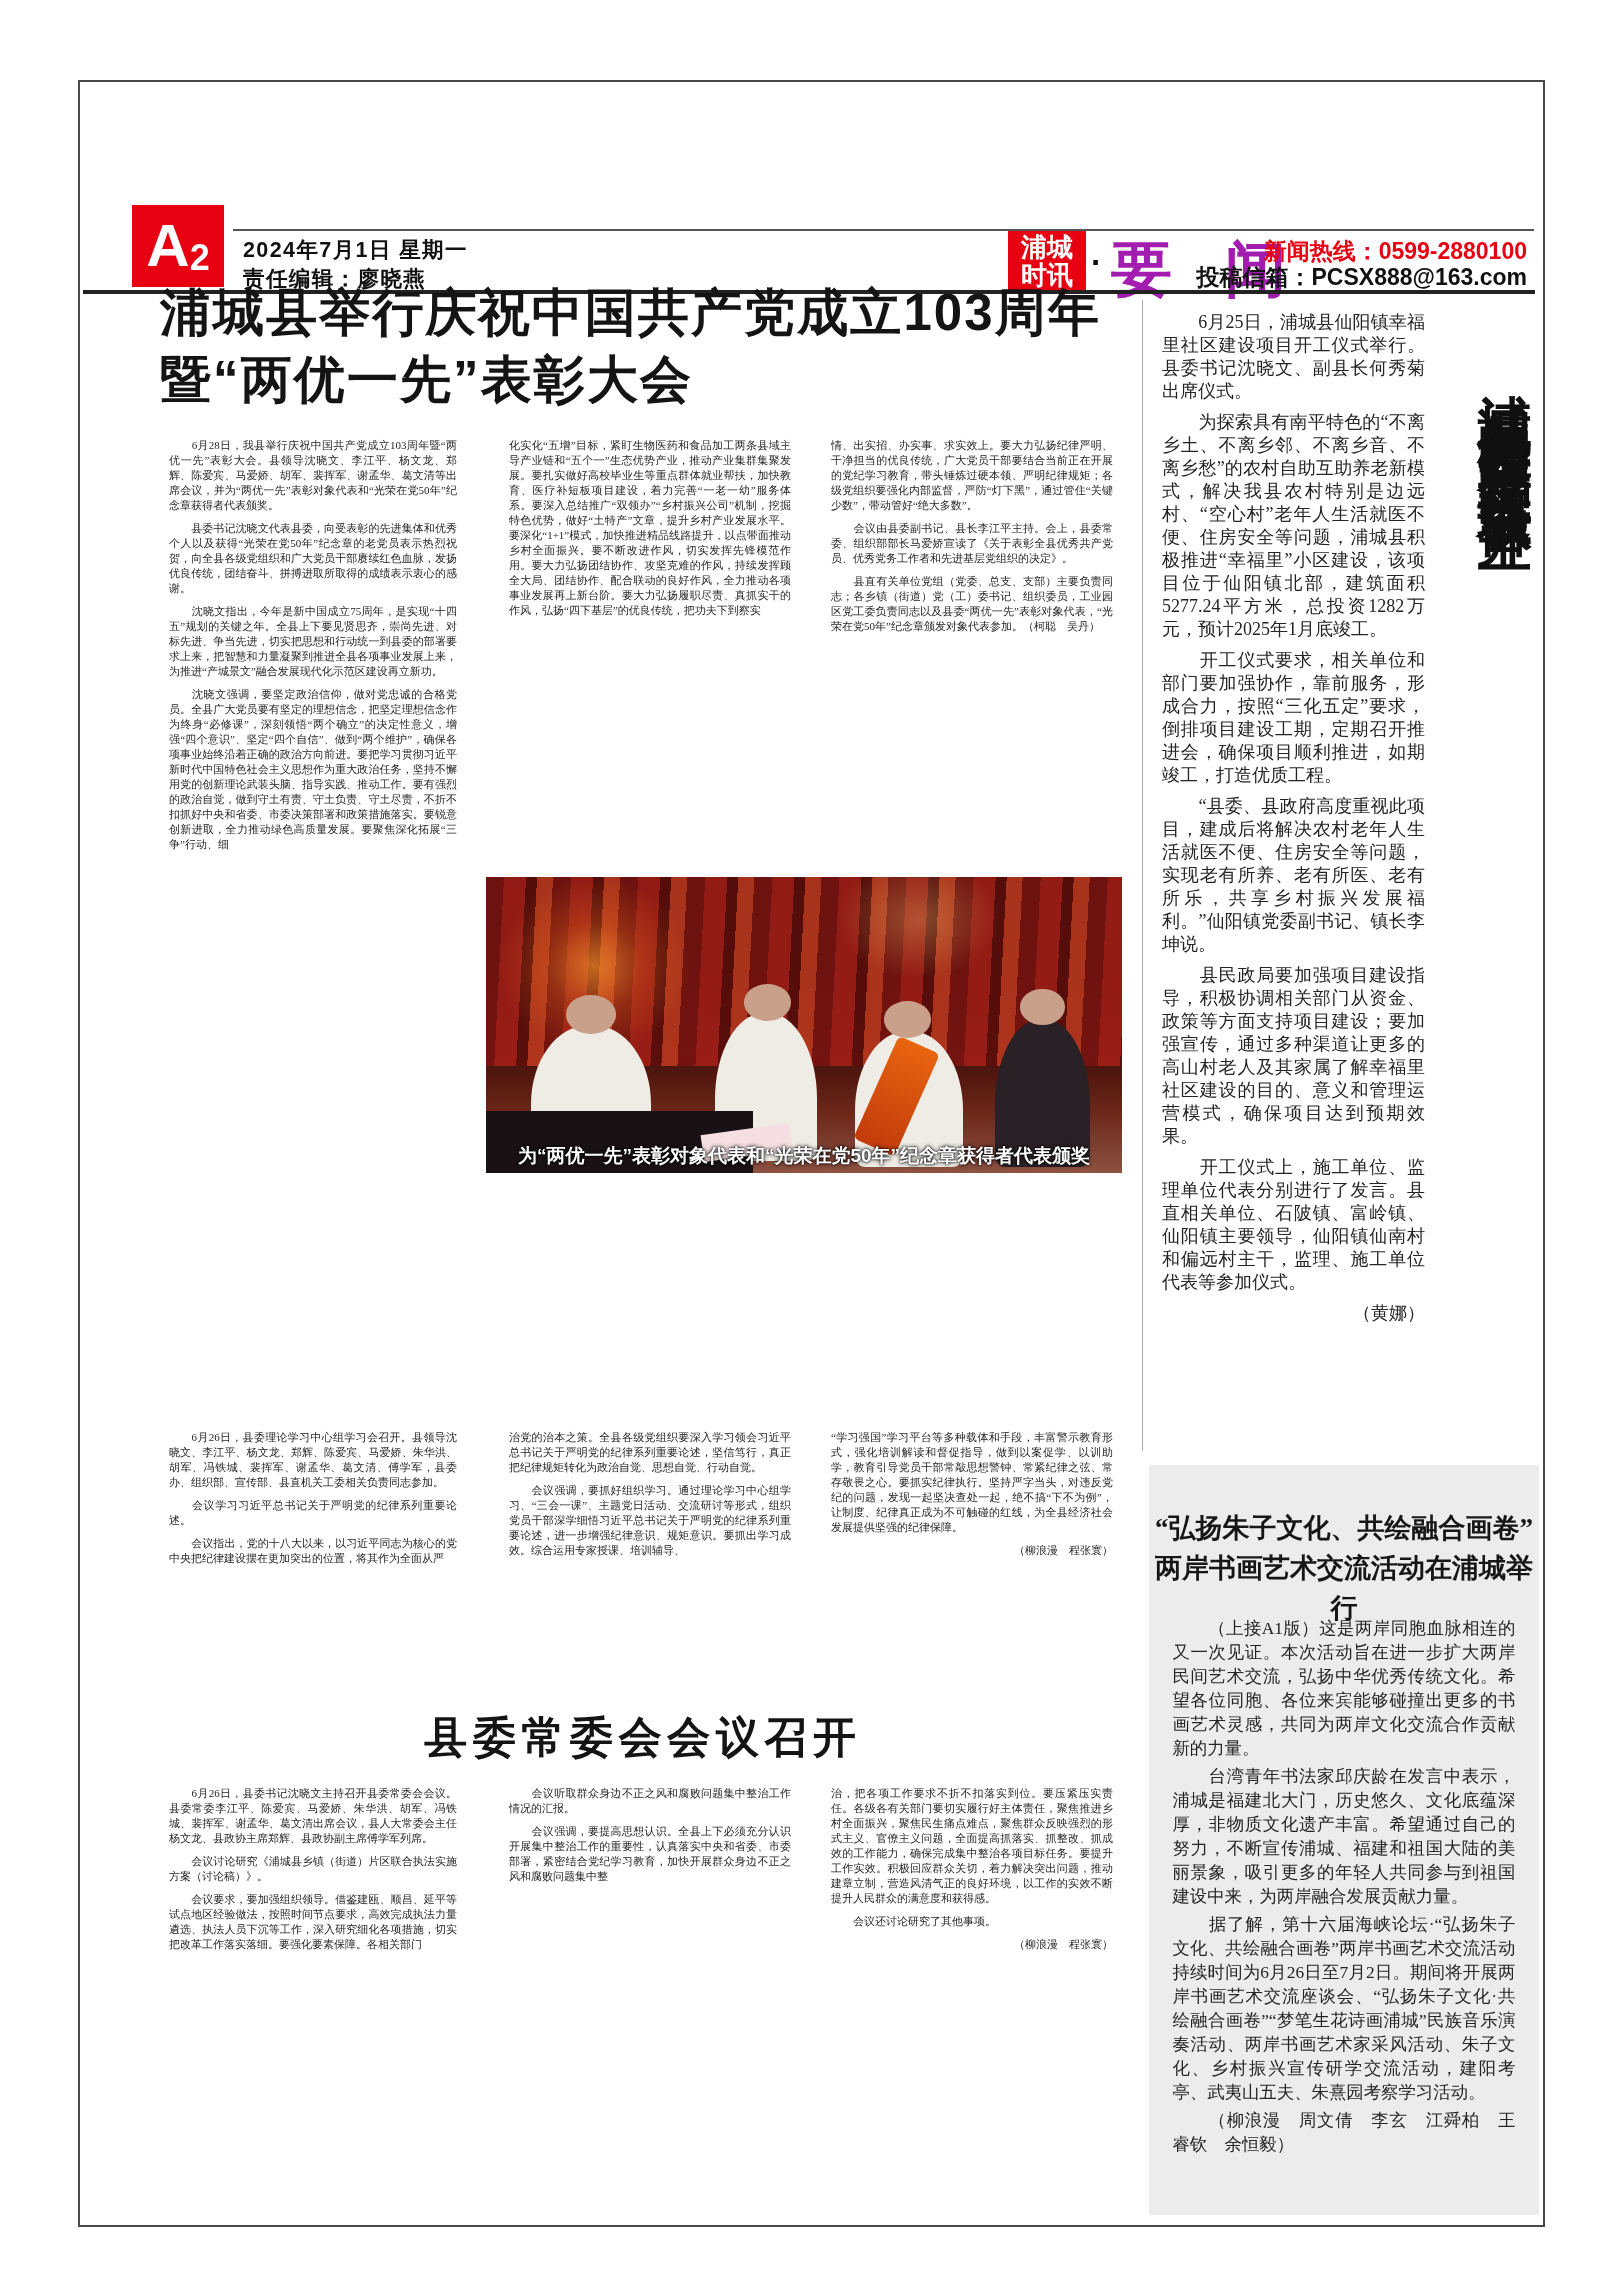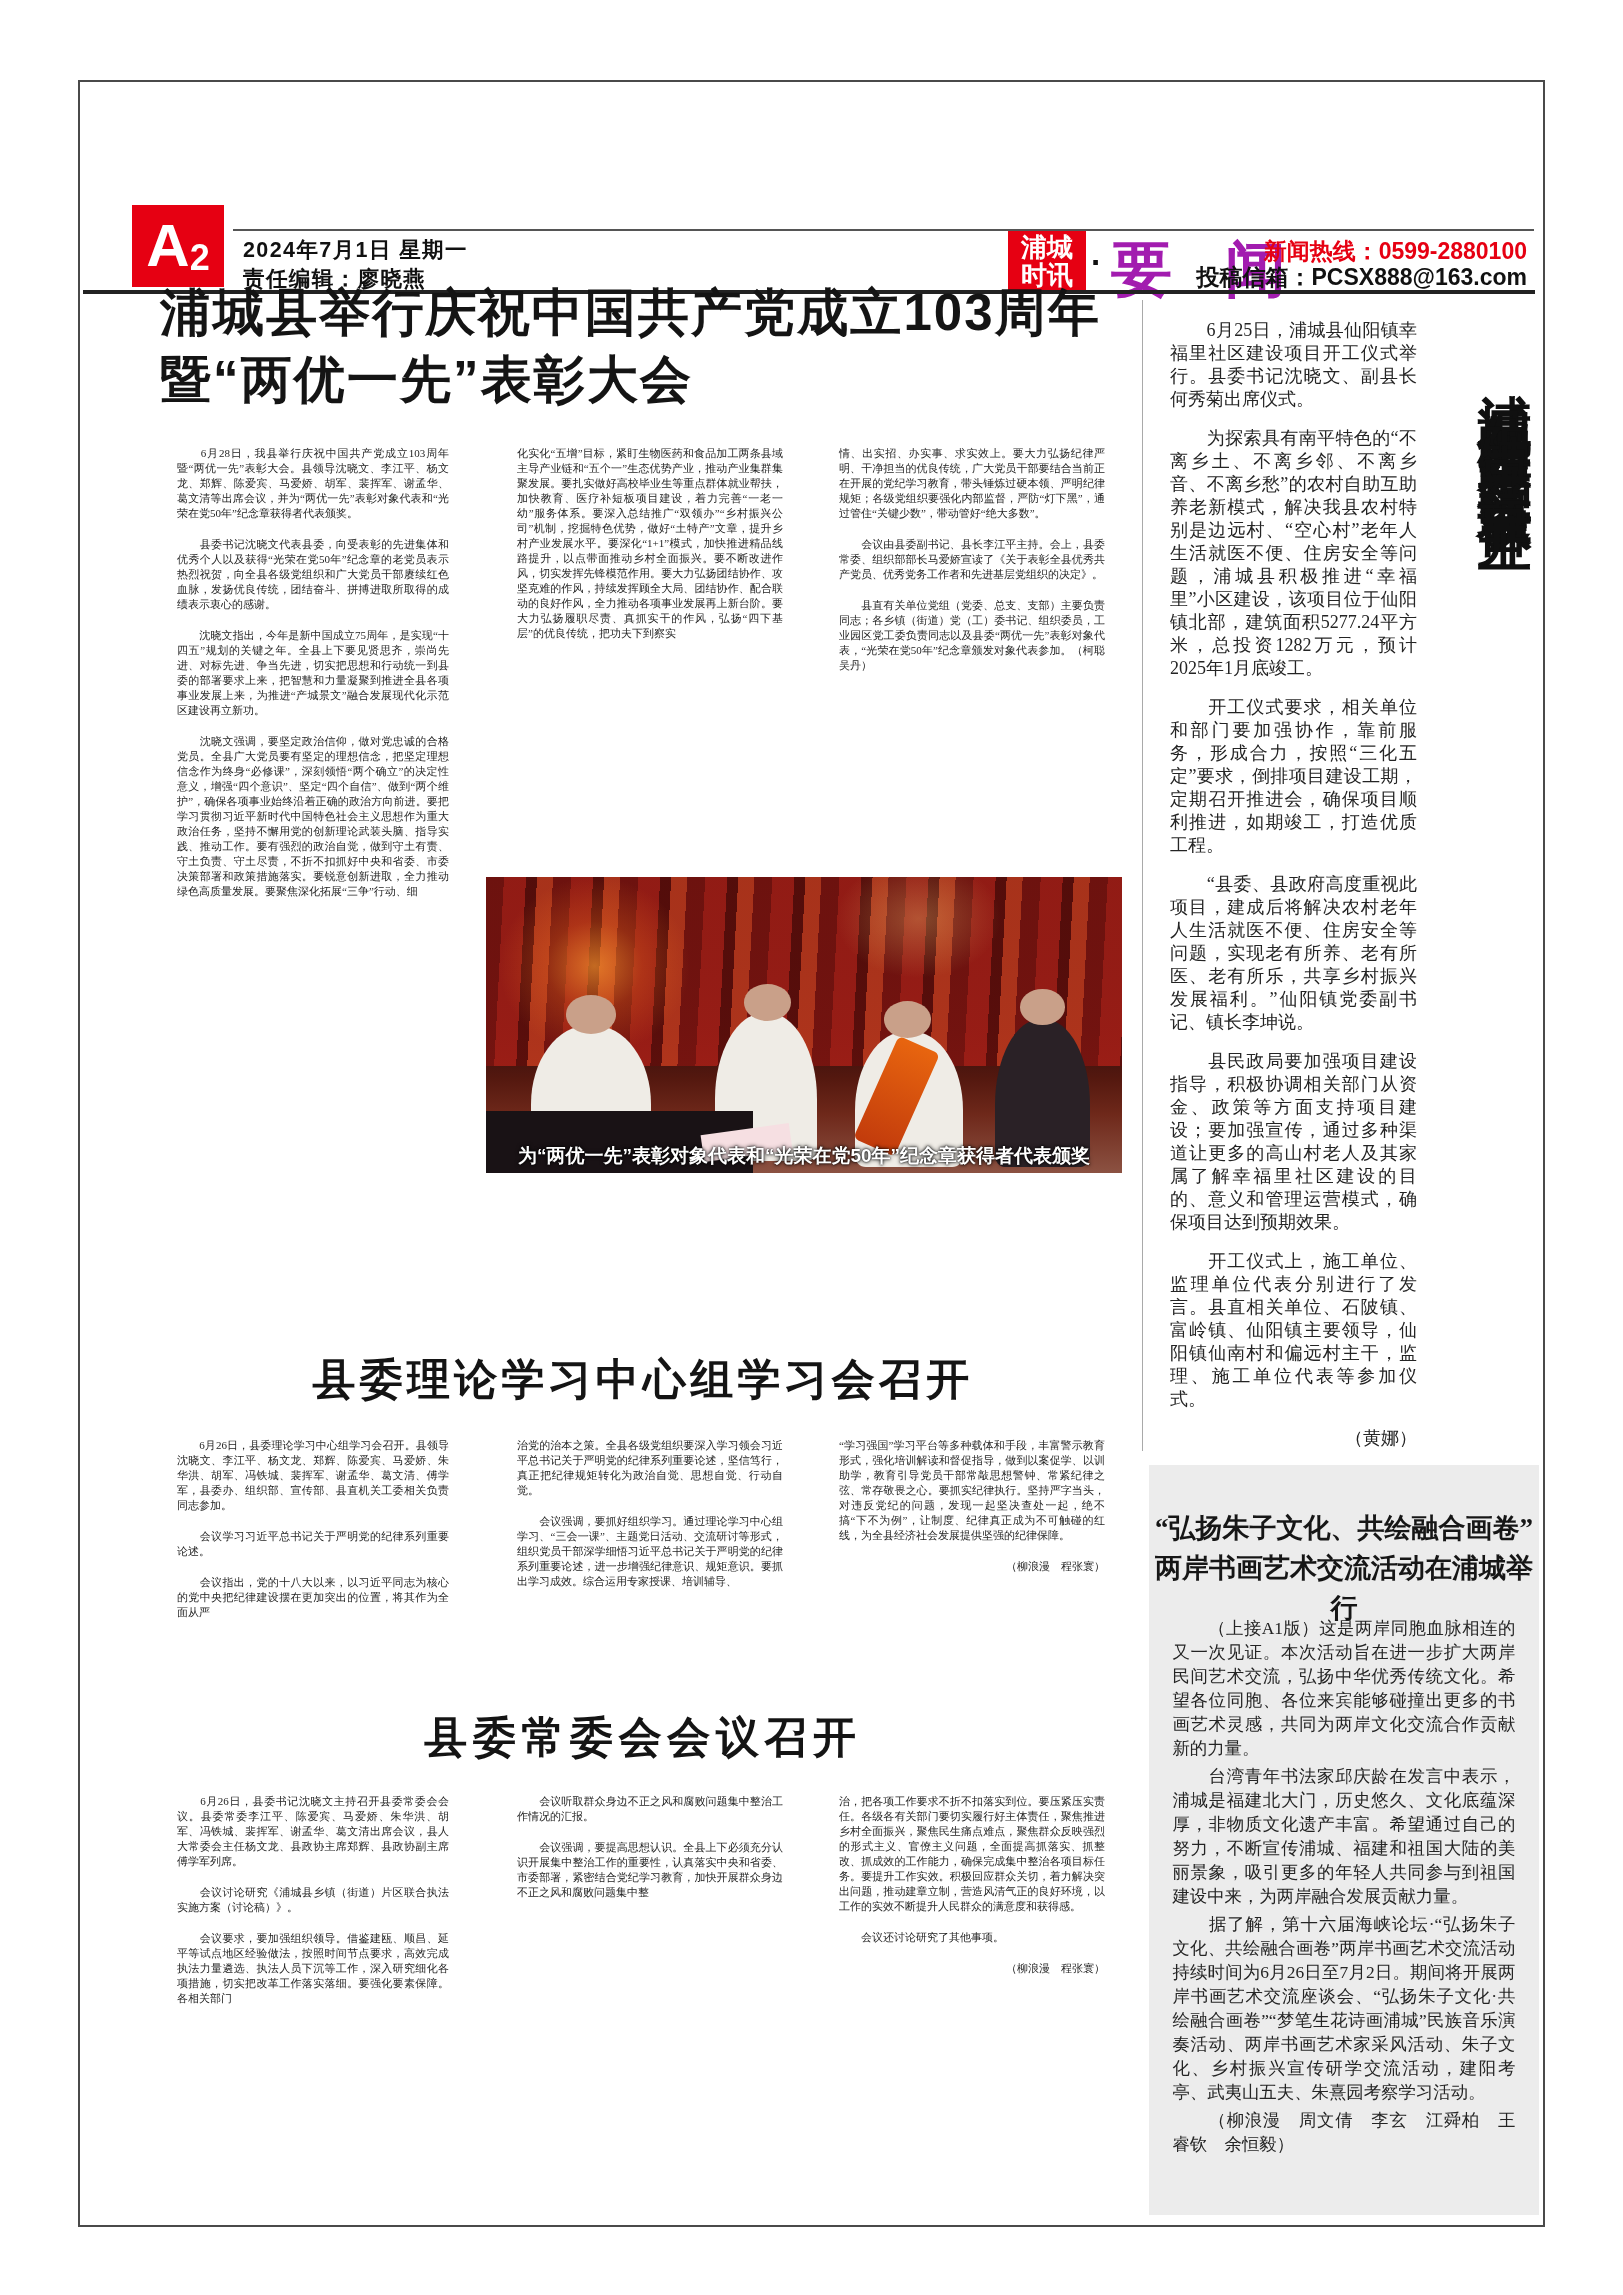--- a/index.html
+++ b/index.html
@@ -27,7 +27,7 @@
 
   
   .col{text-align:justify;color:#242424;}
-  .col p{margin:16px;}
+  .col p{margin:8px;}
   .art-title{color:#141414;text-align:center;font-weight:900;}
   .byline-right{text-align:right;}
 

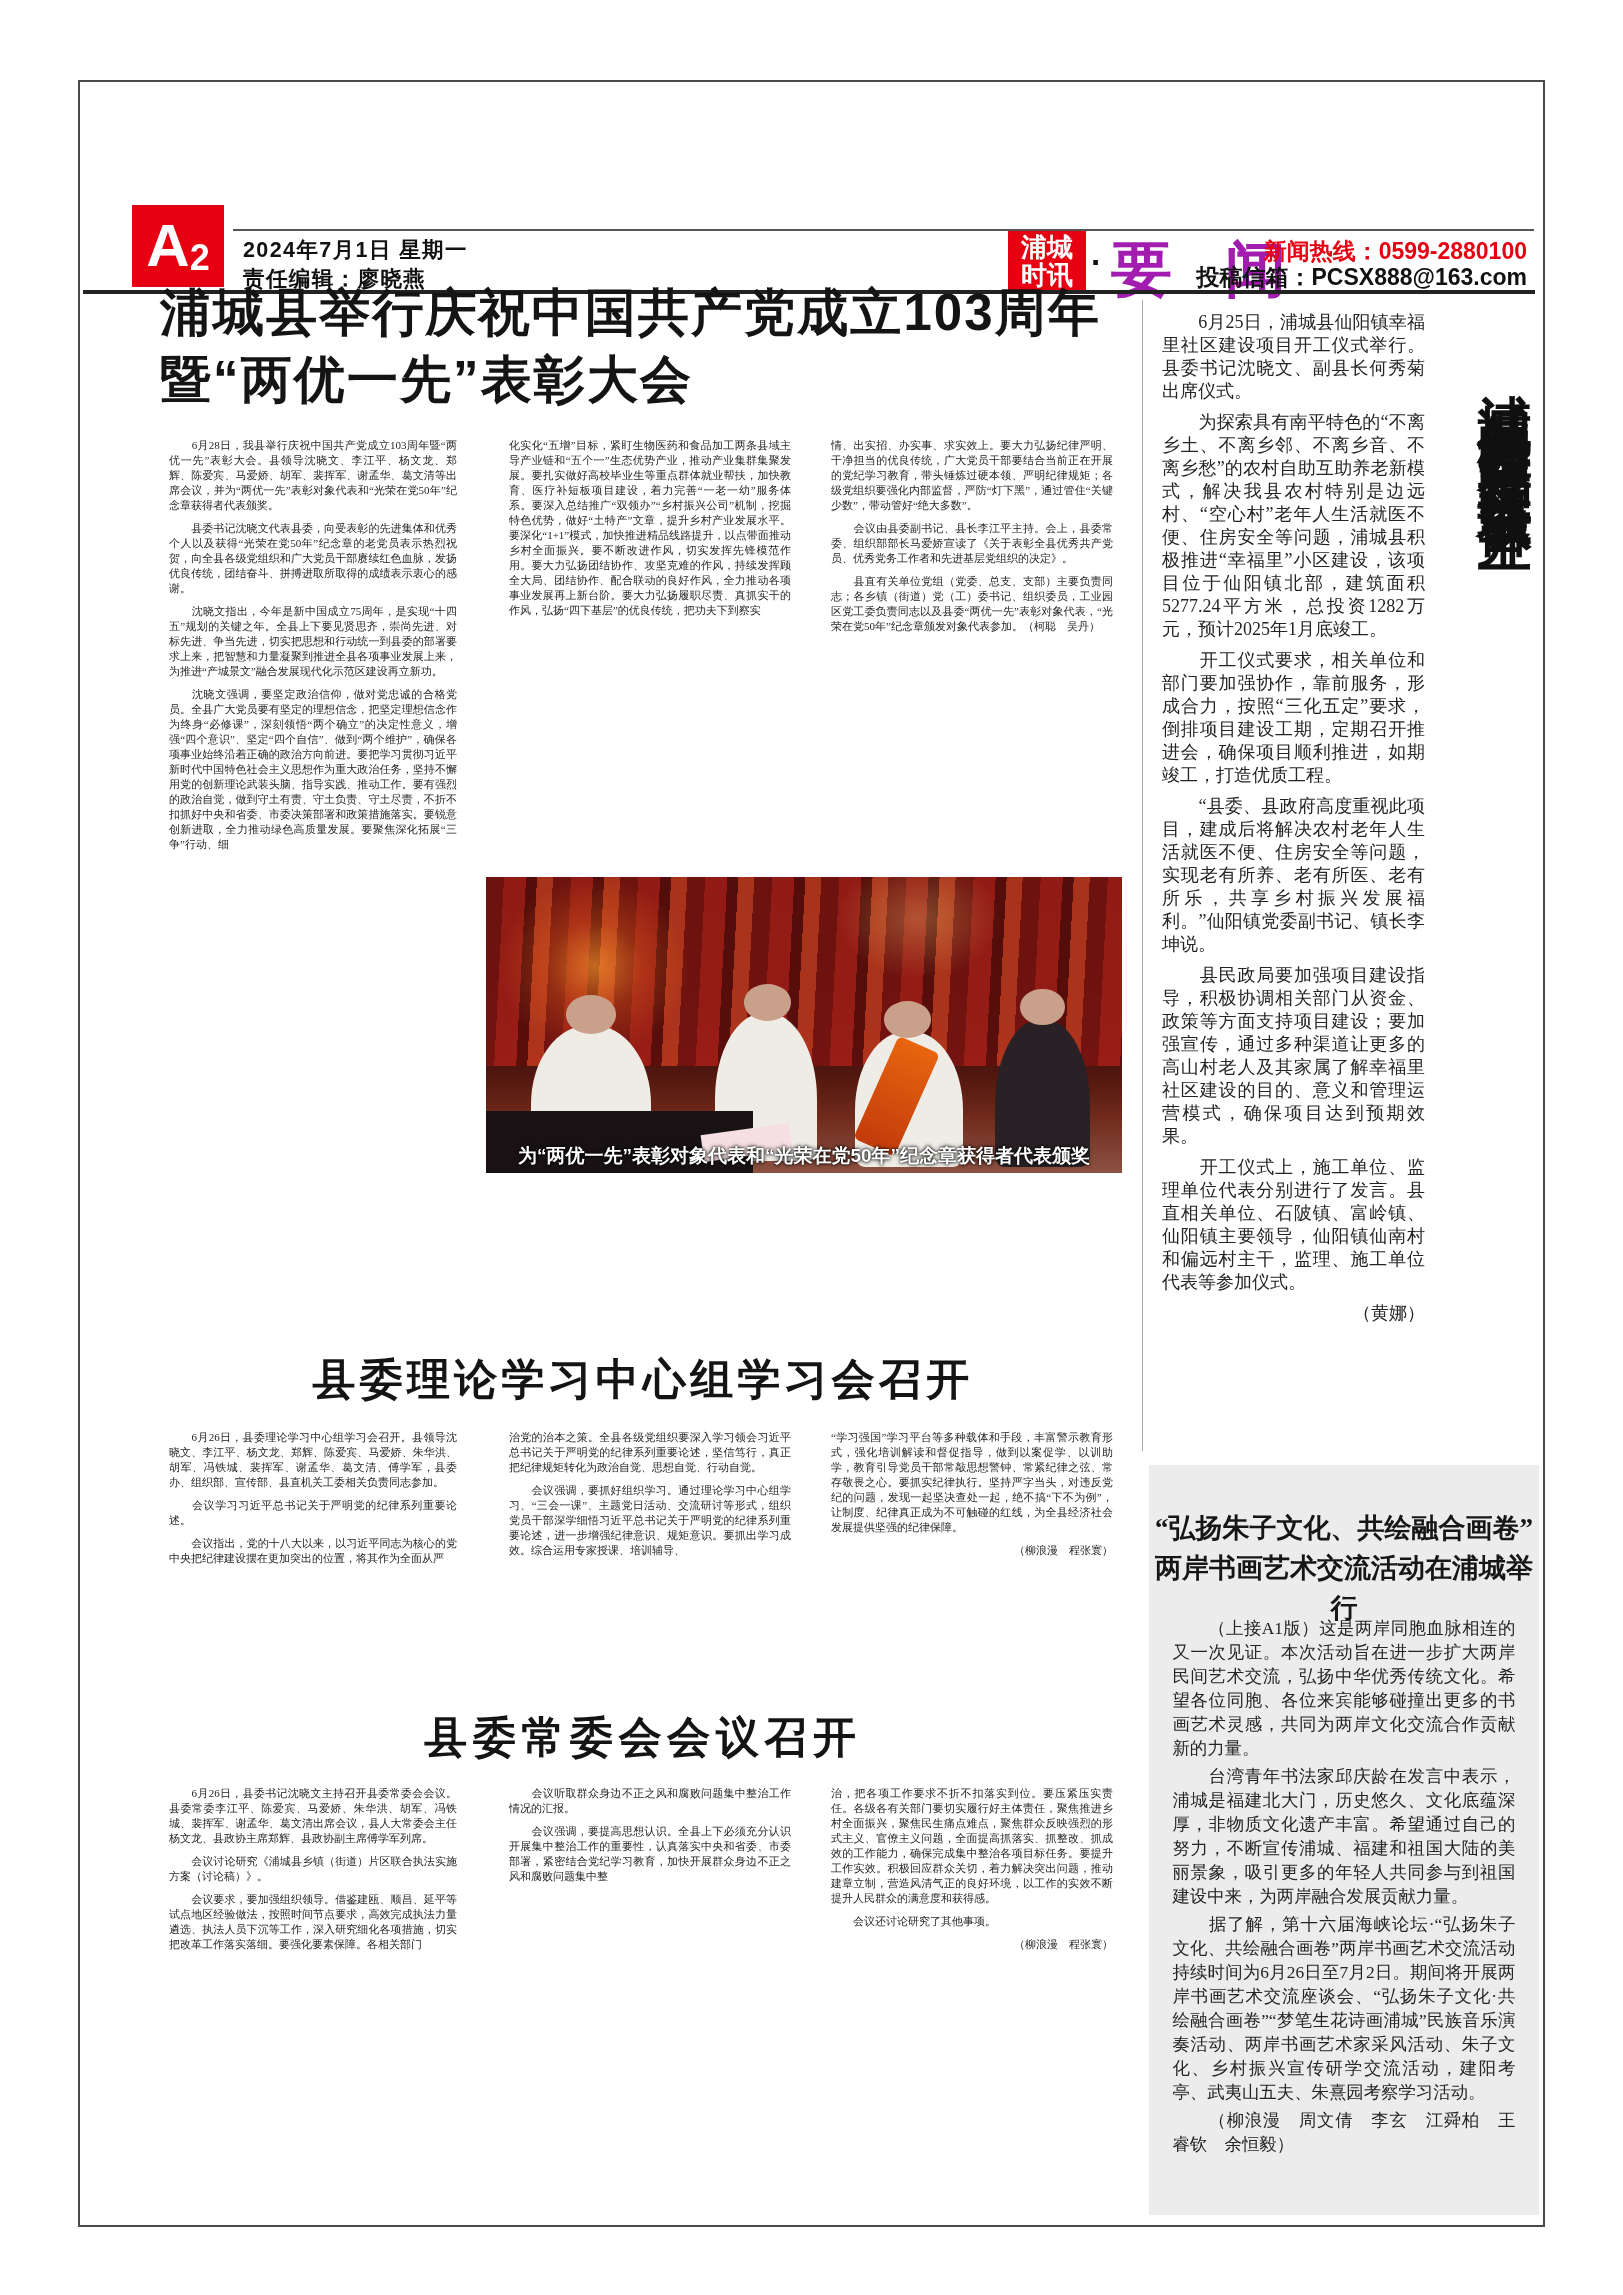--- a/index.html
+++ b/index.html
@@ -151,7 +151,6 @@
   </div>
   <div class="abs vtitle">浦城县仙阳镇幸福里社区建设项目开工</div>
 
-  <div class="abs art-title art3-title">县委理论学习中心组学习会召开</div>
   <div class="abs art3 c-a col art3-c">
     <p>　　6月26日，县委理论学习中心组学习会召开。县领导沈晓文、李江平、杨文龙、郑辉、陈爱宾、马爱娇、朱华洪、胡军、冯铁城、裴挥军、谢孟华、葛文清、傅学军，县委办、组织部、宣传部、县直机关工委相关负责同志参加。</p>
     <p>　　会议学习习近平总书记关于严明党的纪律系列重要论述。</p>

